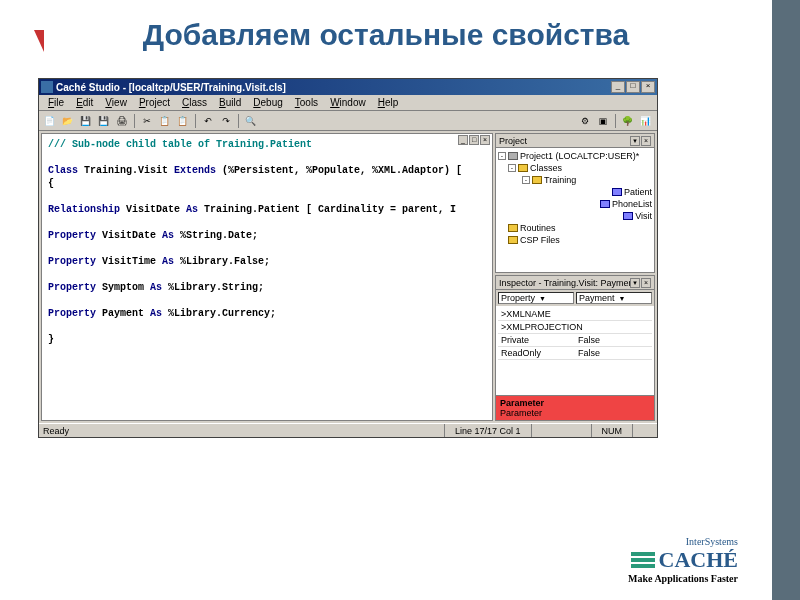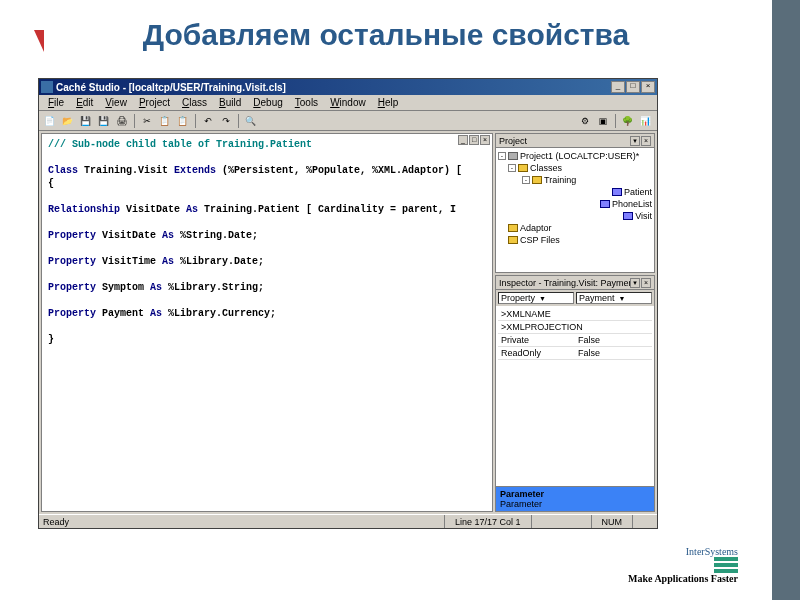--- a/index.html
+++ b/index.html
@@ -29,7 +29,7 @@
   .studio-window {
     position: absolute;
     left: 38px; top: 78px;
-    width: 620px; height: 451px;
+    width: 620px; height: 360px;
     background: #d4d0c8;
     border: 1px solid #404040;
     font-family: Tahoma, sans-serif;

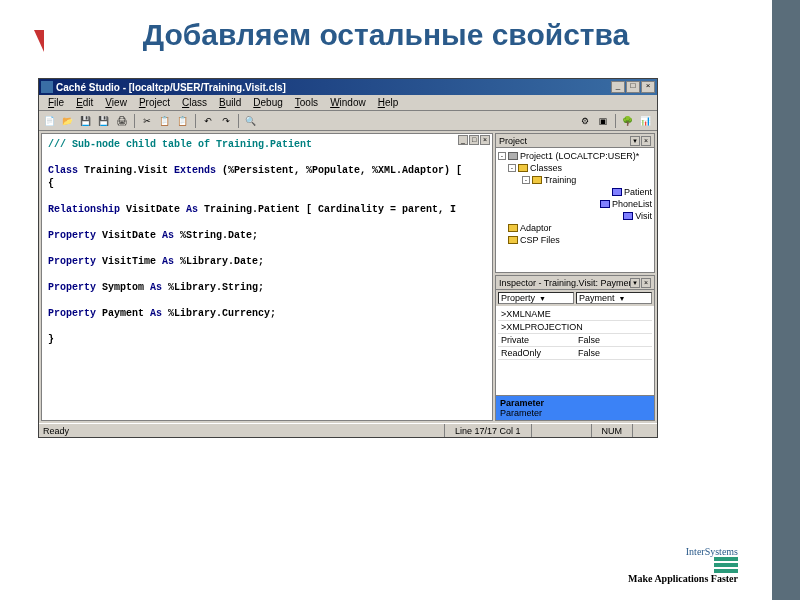--- a/index.html
+++ b/index.html
@@ -309,7 +309,7 @@
             </div>
           <div class="tree-row i1">
               <span class="tree-ico ico-folder"></span>
-              <span>Adaptor</span>
+              <span>Routines</span>
             </div>
           <div class="tree-row i1">
               <span class="tree-ico ico-folder"></span>

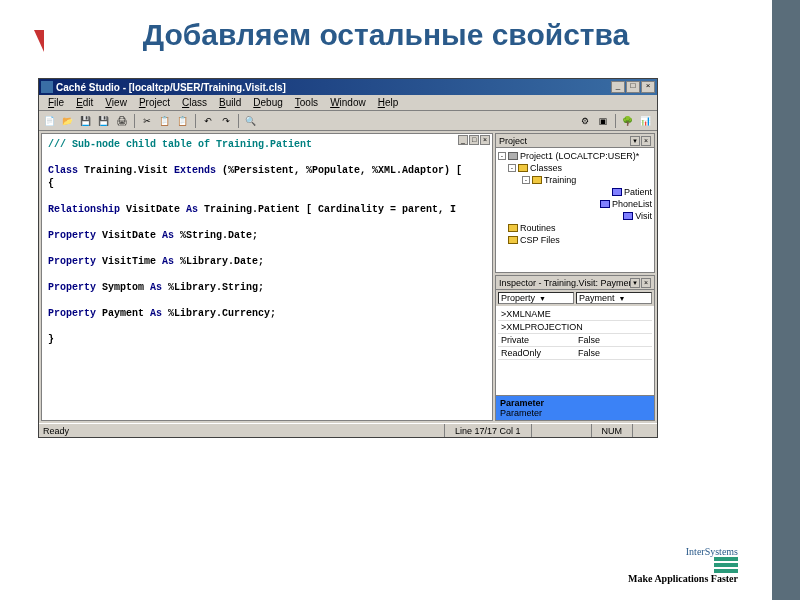--- a/index.html
+++ b/index.html
@@ -261,7 +261,7 @@
 
 <span class="c-kw">Property </span><span class="c-txt">VisitDate </span><span class="c-kw">As </span><span class="c-txt">%String.Date;</span>
 
-<span class="c-kw">Property </span><span class="c-txt">VisitTime </span><span class="c-kw">As </span><span class="c-txt">%Library.Date;</span>
+<span class="c-kw">Property </span><span class="c-txt">VisitTime </span><span class="c-kw">As </span><span class="c-txt">%Library.False;</span>
 
 <span class="c-kw">Property </span><span class="c-txt">Symptom </span><span class="c-kw">As </span><span class="c-txt">%Library.String;</span>
 

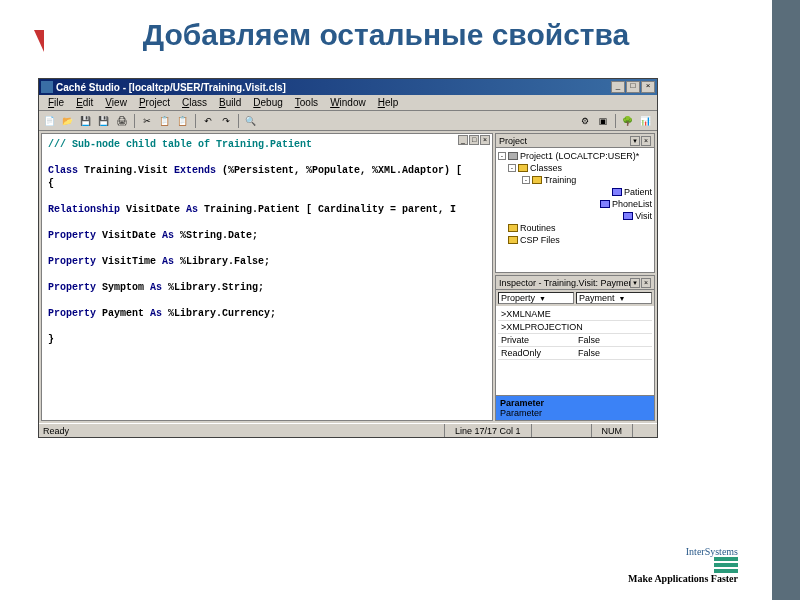--- a/index.html
+++ b/index.html
@@ -160,7 +160,7 @@
   .ico-pkg { background: #b0b0b0; border:1px solid #606060;}
   .prop-row { display:flex; }
   .prop-row > div { flex:1; padding:0 3px; border-bottom:1px solid #e0e0e0;}
-  .prop-help { background:#3b82f6; border-top:1px solid #808080; padding:2px 4px; font-size:9px; }
+  .prop-help { background:#ef4444; border-top:1px solid #808080; padding:2px 4px; font-size:9px; }
   .statusbar {
     position: absolute;
     bottom: 0; left: 0; right: 0;

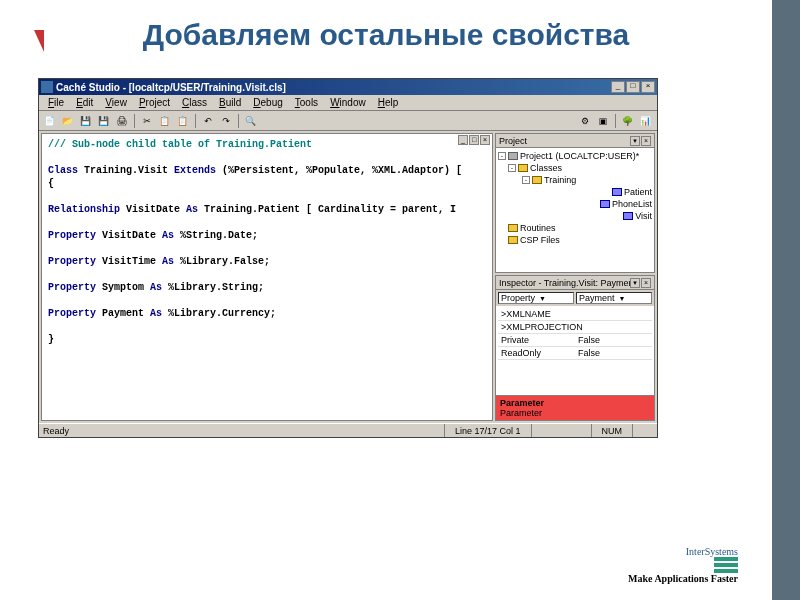--- a/index.html
+++ b/index.html
@@ -379,6 +379,7 @@
         <span></span>
         <span></span>
       </span>
+    <span>CACHÉ</span>
   </div>
   <div class="logo-tag">Make Applications Faster</div>
 </div>

